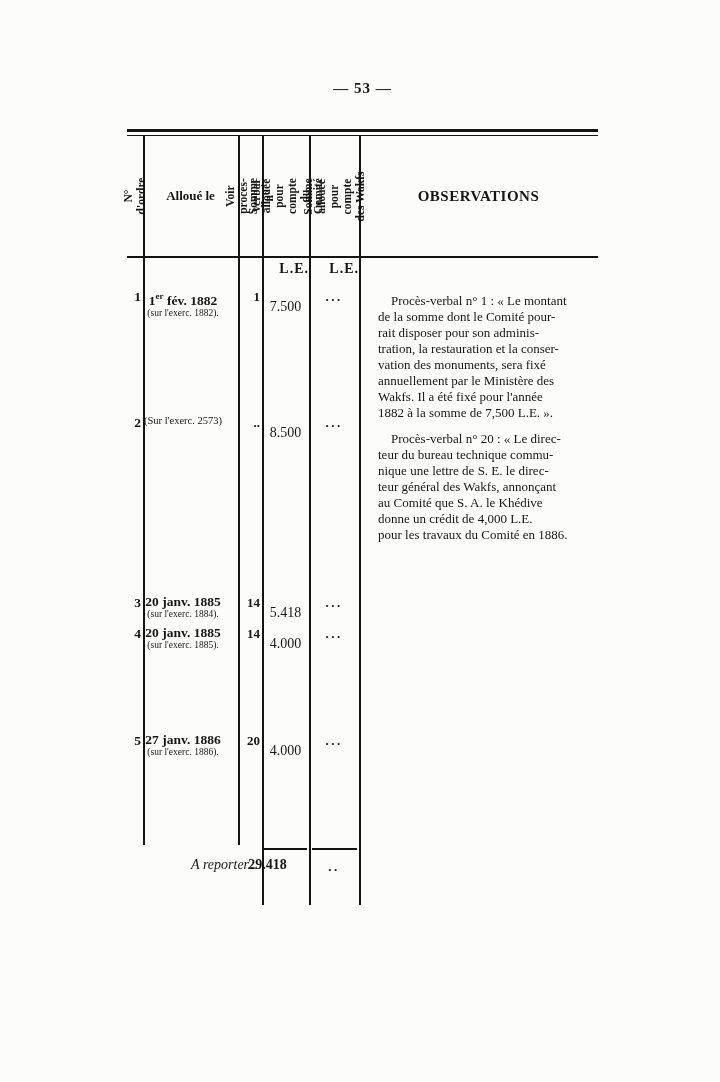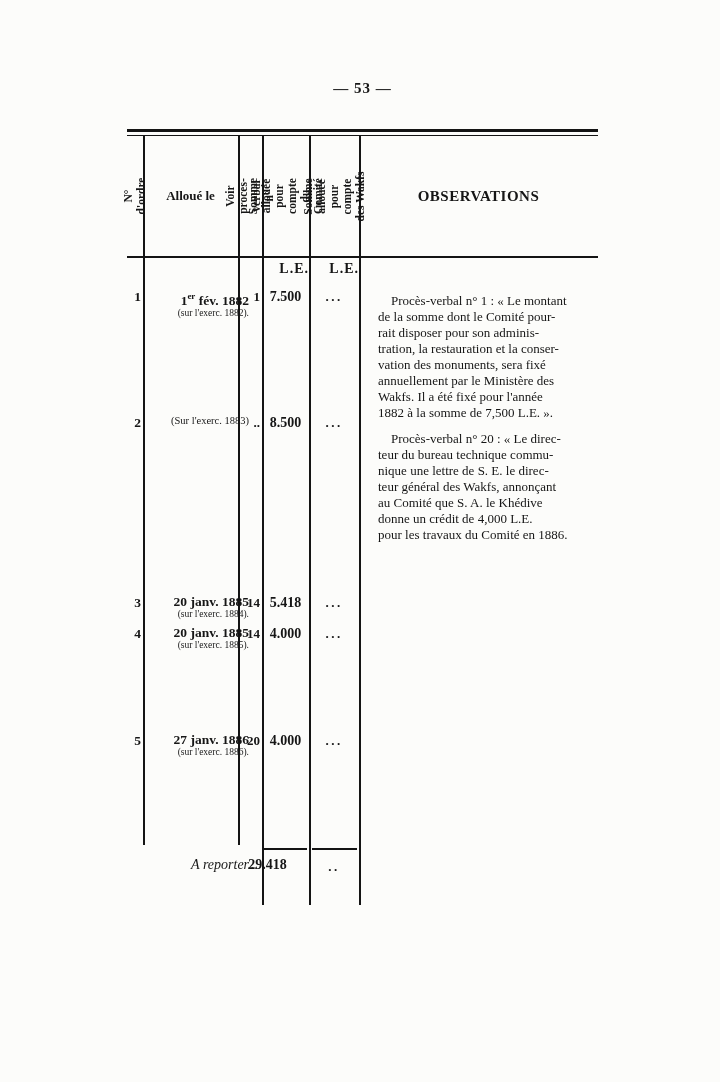--- a/index.html
+++ b/index.html
@@ -67,7 +67,7 @@
   .row-5 { top: 604px; }
   .cell-num  { position: absolute; left: 0; width: 14px; text-align: right;
                font-weight: bold; font-size: 13.5px; }
-  .cell-date { position: absolute; left: 18px; width: 104px; text-align: right; }
+  .cell-date { position: absolute; left: 4px; width: 104px; text-align: center; }
   .date-main { font-weight: bold; font-size: 13.5px; line-height: 14px; white-space: nowrap; }
   .date-sup  { font-size: 9px; vertical-align: super; font-weight: bold; }
   .date-sub  { font-size: 9.5px; line-height: 11px; white-space: nowrap; }

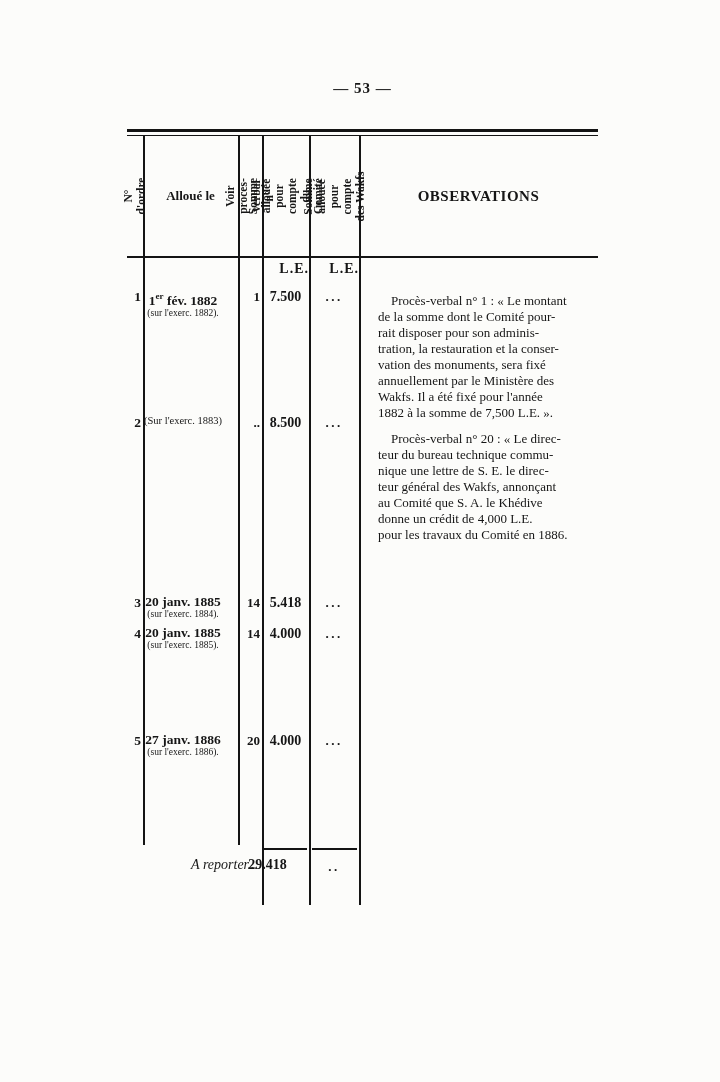--- a/index.html
+++ b/index.html
@@ -74,7 +74,7 @@
   .cell-pv   { position: absolute; left: 112px; width: 21px; text-align: right;
                font-weight: bold; font-size: 13px; }
   .cell-comite { position: absolute; left: 136px; width: 45px; text-align: center;
-               font-weight: bold; font-size: 14px; }
+               font-weight: normal; font-size: 14px; margin-top: 10px; }
   .cell-wakfs  { position: absolute; left: 183px; width: 48px; text-align: center;
                font-weight: bold; font-size: 13px; letter-spacing: 2.5px; }
 

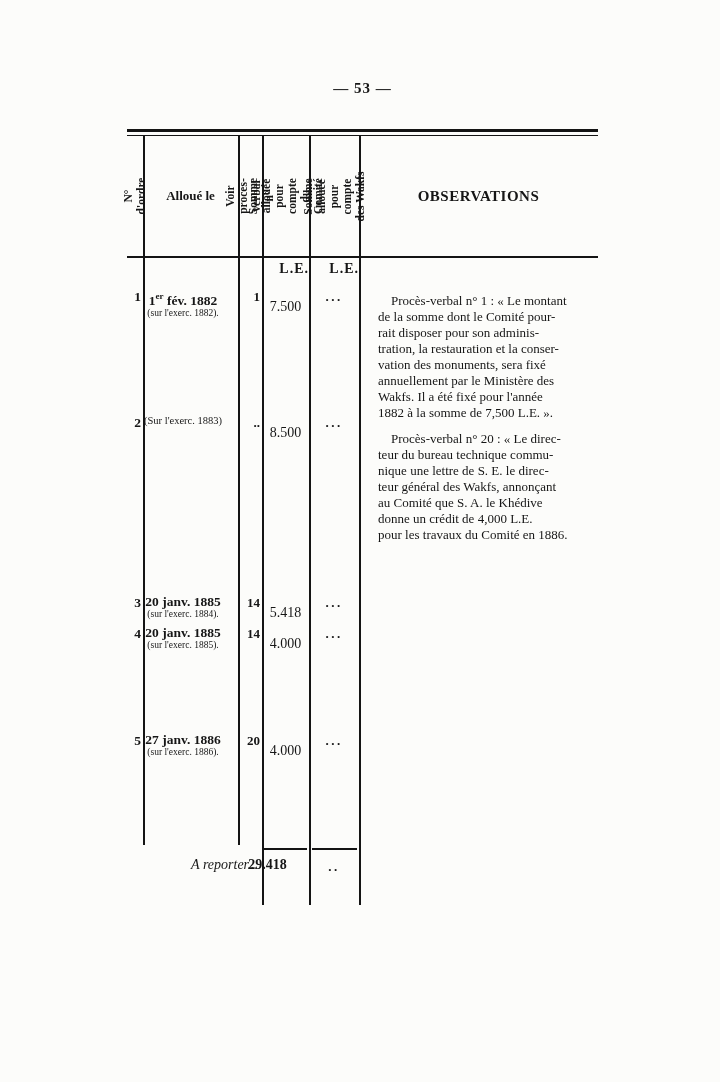--- a/index.html
+++ b/index.html
@@ -149,7 +149,7 @@
   <div class="row row-2">
     <div class="cell-num">2</div>
     <div class="cell-date">
-      <div class="date-sub" style="font-size:10.5px">(Sur l'exerc. 1883)</div>
+      <div class="date-sub" style="font-size:10.5px">(Sur l'exerc. 2573)</div>
     </div>
     <div class="cell-pv">..</div>
     <div class="cell-comite">8.500</div>

